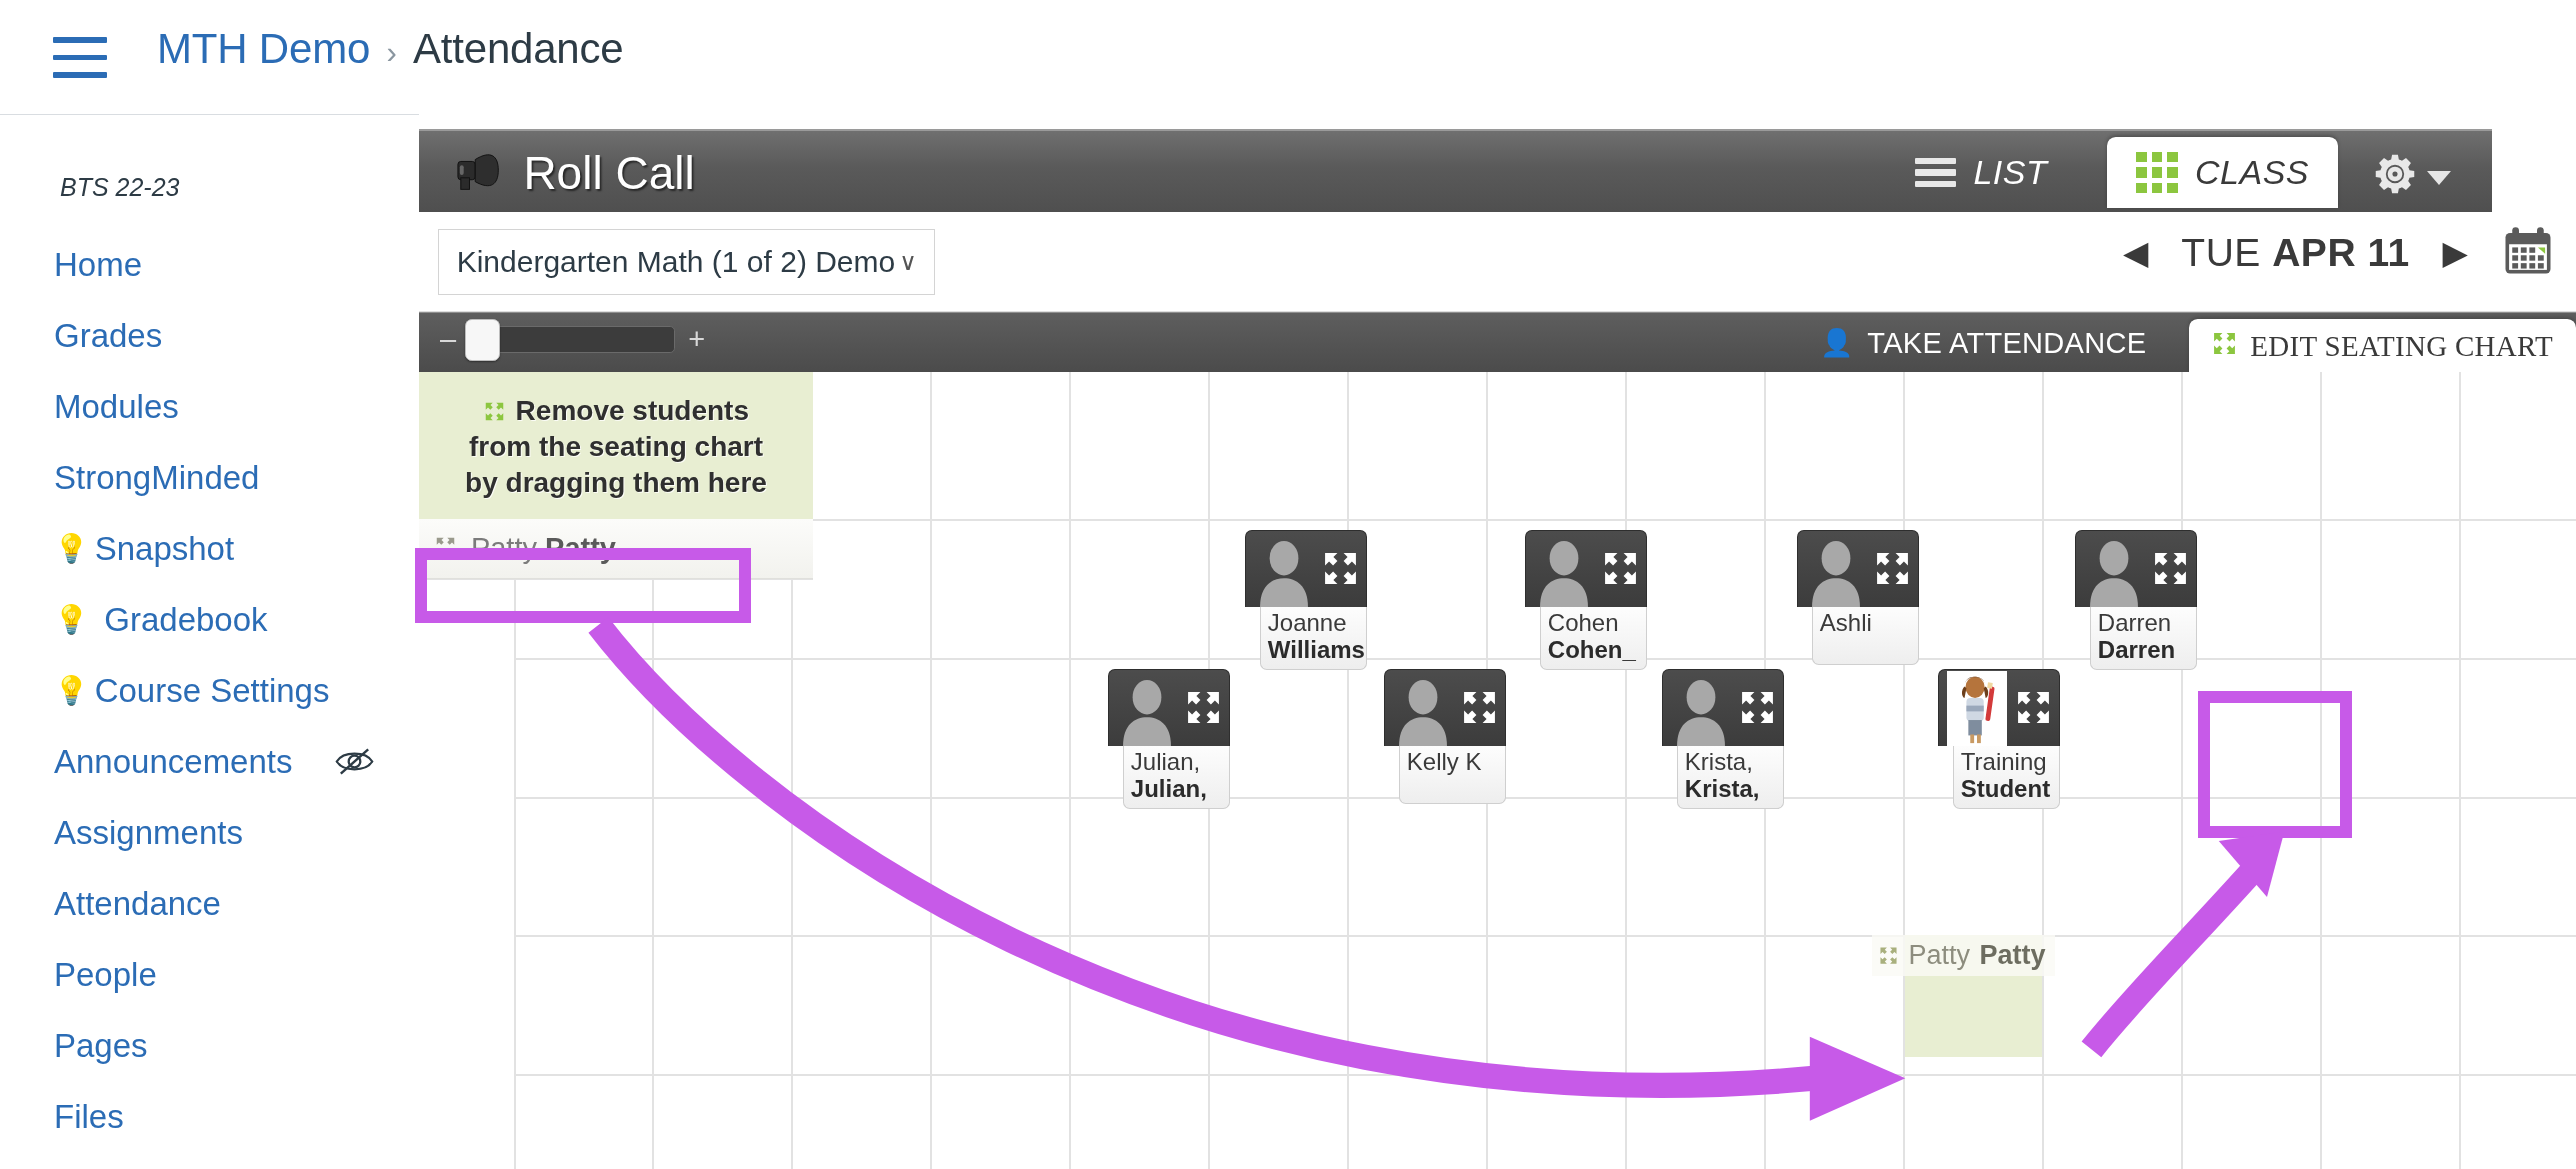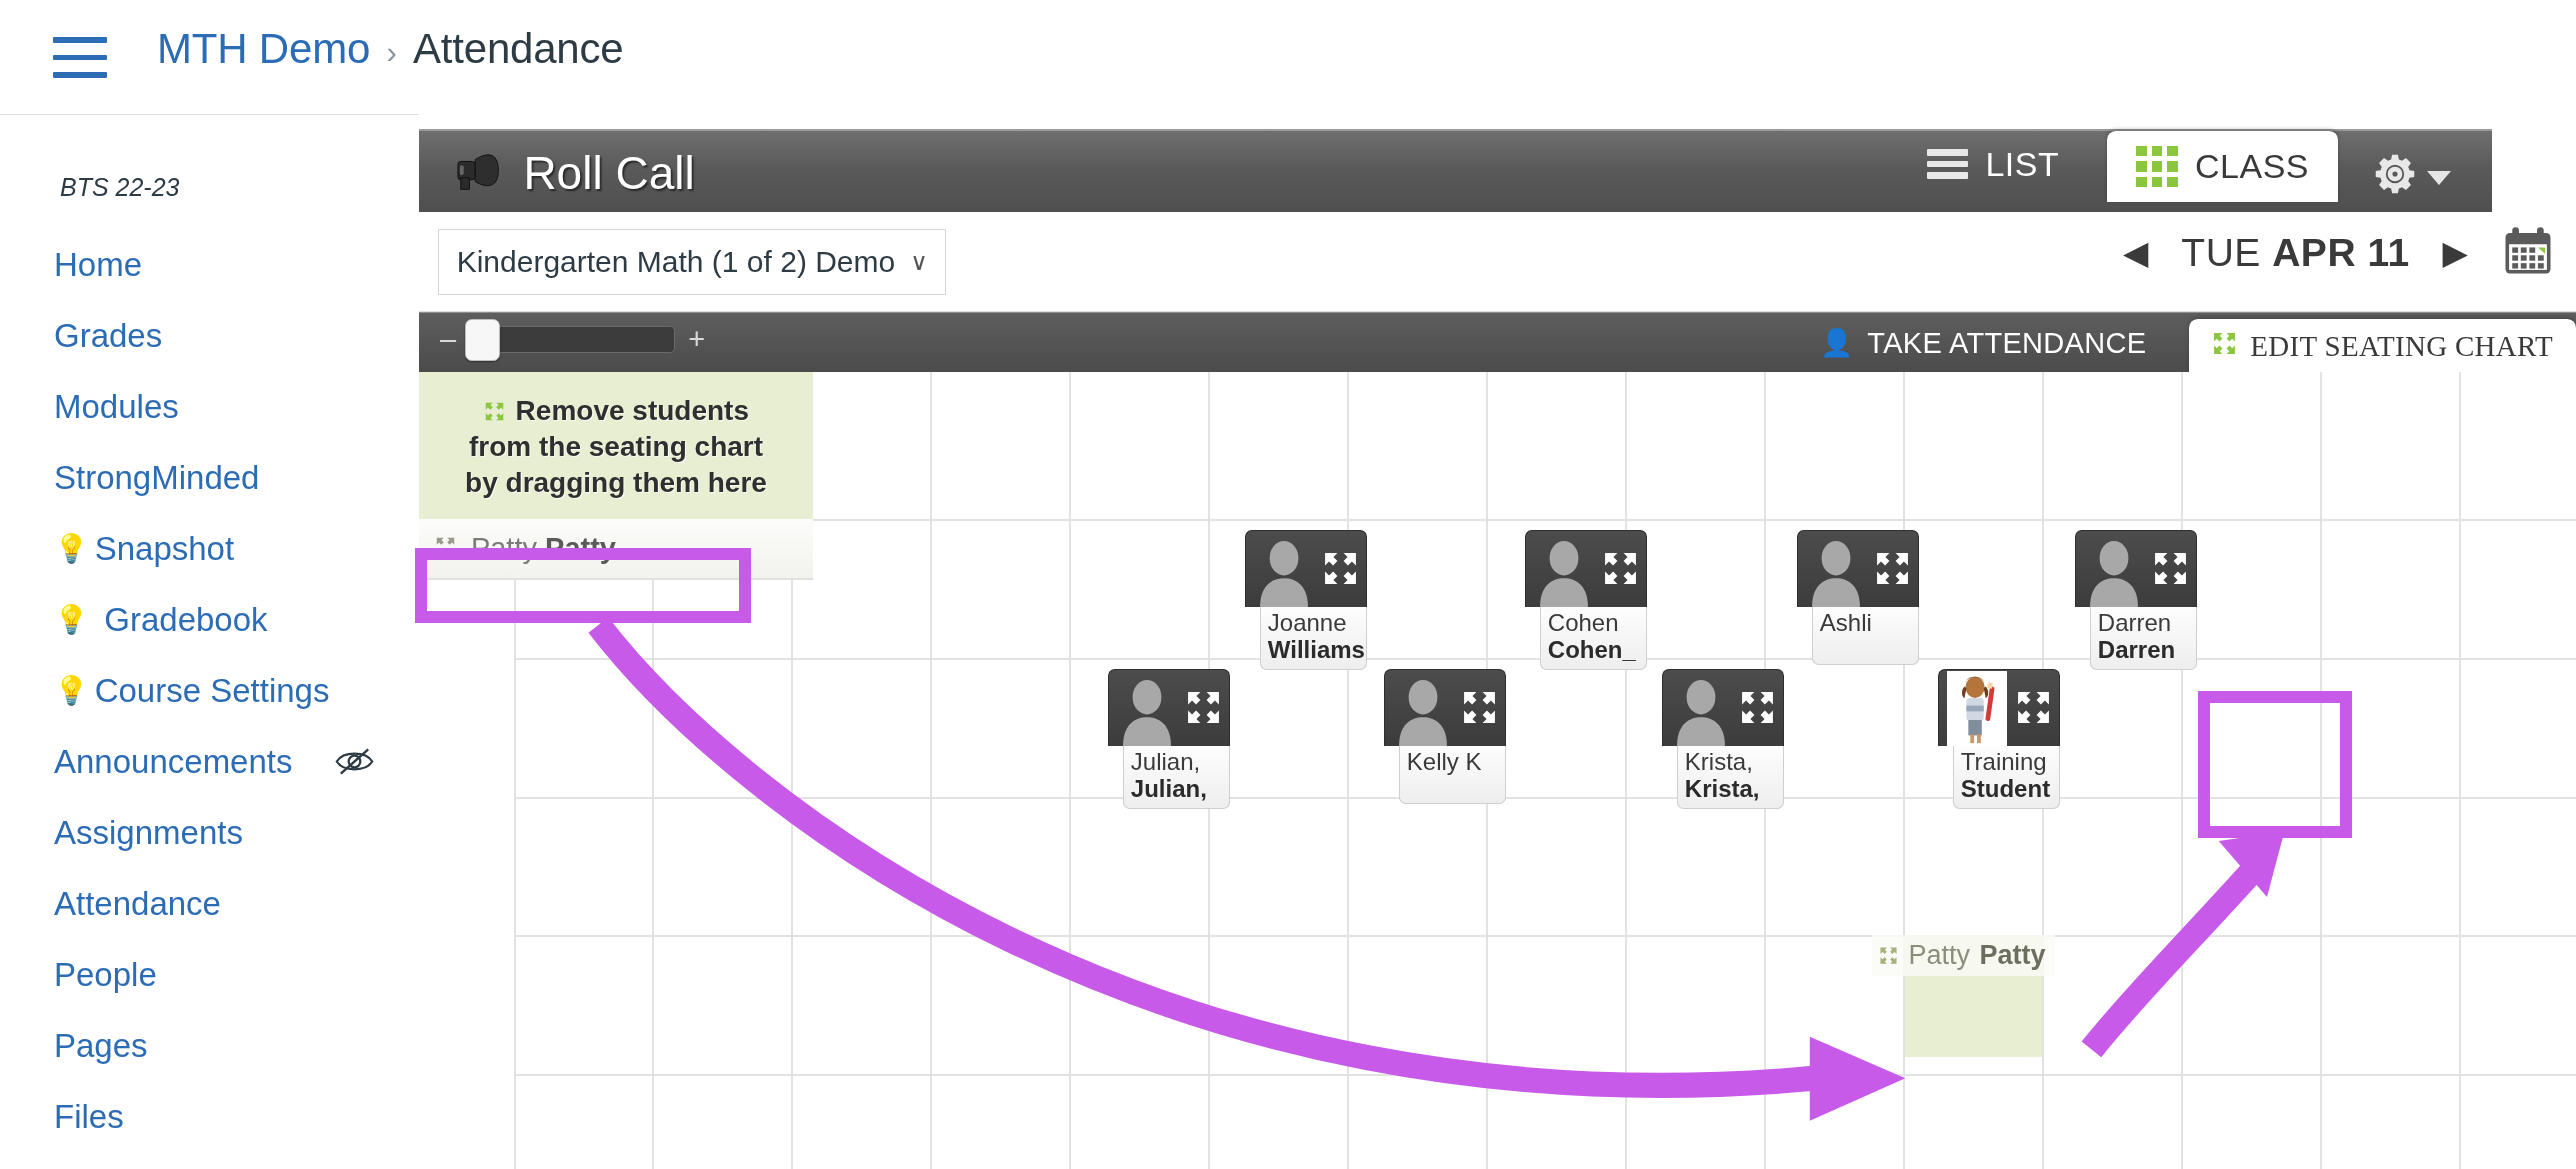--- a/index.html
+++ b/index.html
@@ -75,7 +75,7 @@
   }
   .rc-tabs {
     position: absolute; right: 154px; top: 0; height: 83px;
-    display: flex; align-items: flex-start; gap: 0;
+    display: flex; align-items: center; gap: 12px; font-style: italic;
   }
   .rc-tab {
     display: flex; align-items: center; gap: 17.4px;

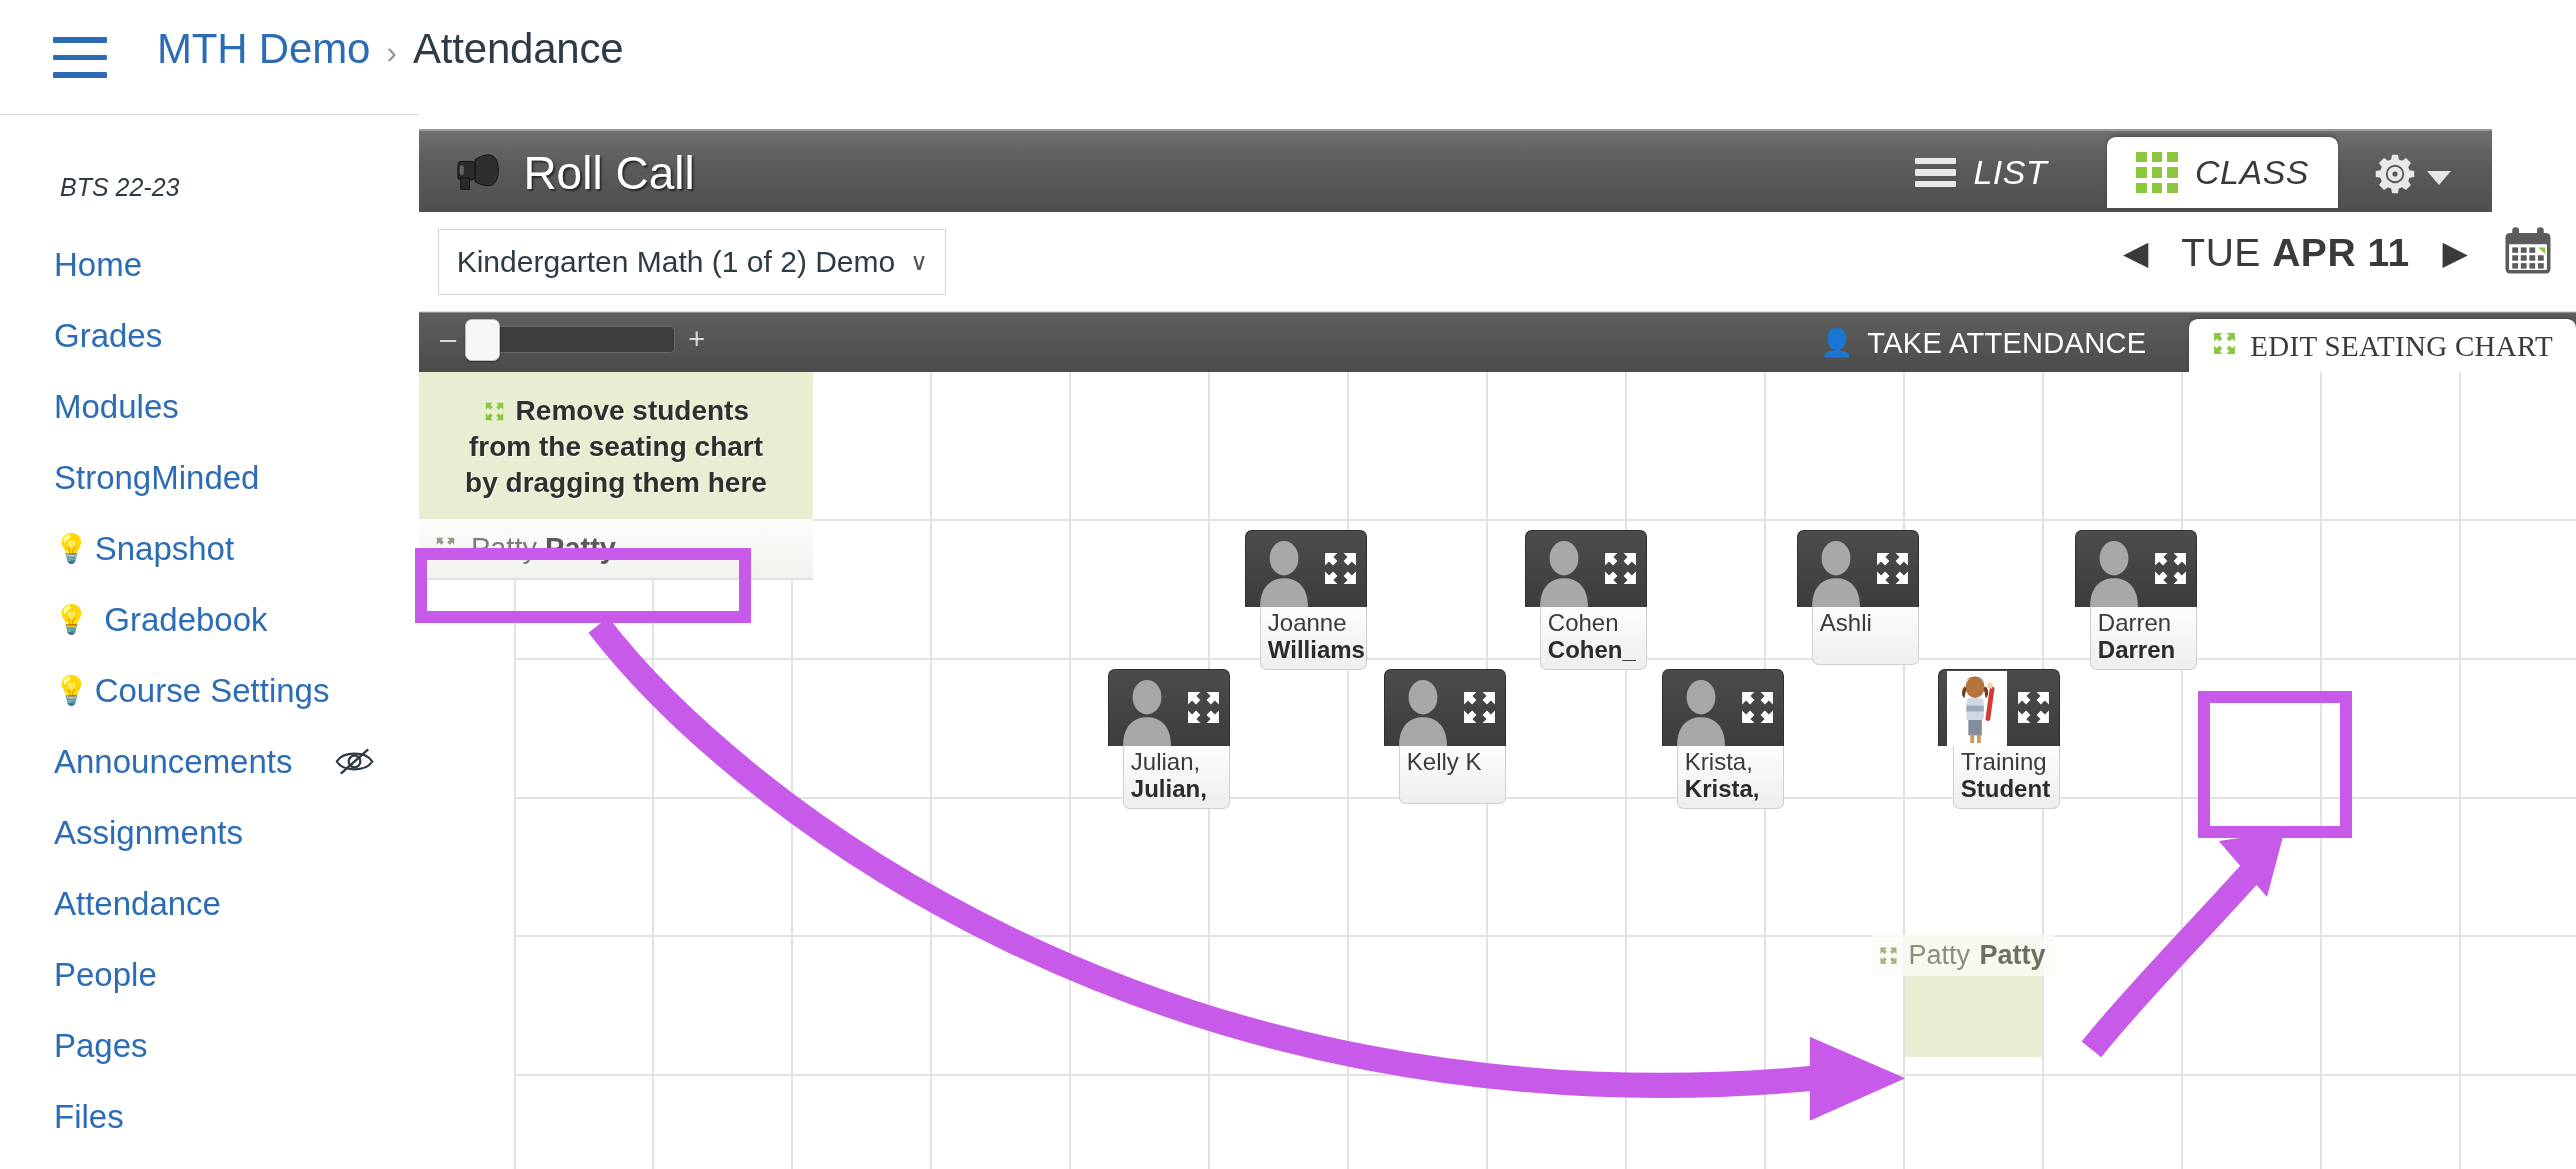--- a/index.html
+++ b/index.html
@@ -115,7 +115,7 @@
     position: absolute; left: 19.3px; top: 17.4px;
     height: 66px; min-width: 439px; padding: 0 17.4px;
     border: 1.9px solid #d4d4d4; background: #fff;
-    display: flex; align-items: center; gap: 15px;
+    display: flex; align-items: center; gap: 4px;
     font-size: 30px; color: #2d3b45; cursor: pointer; white-space: nowrap;
   }
   .chev { font-size: 24px; color: #555; line-height: 1; }

